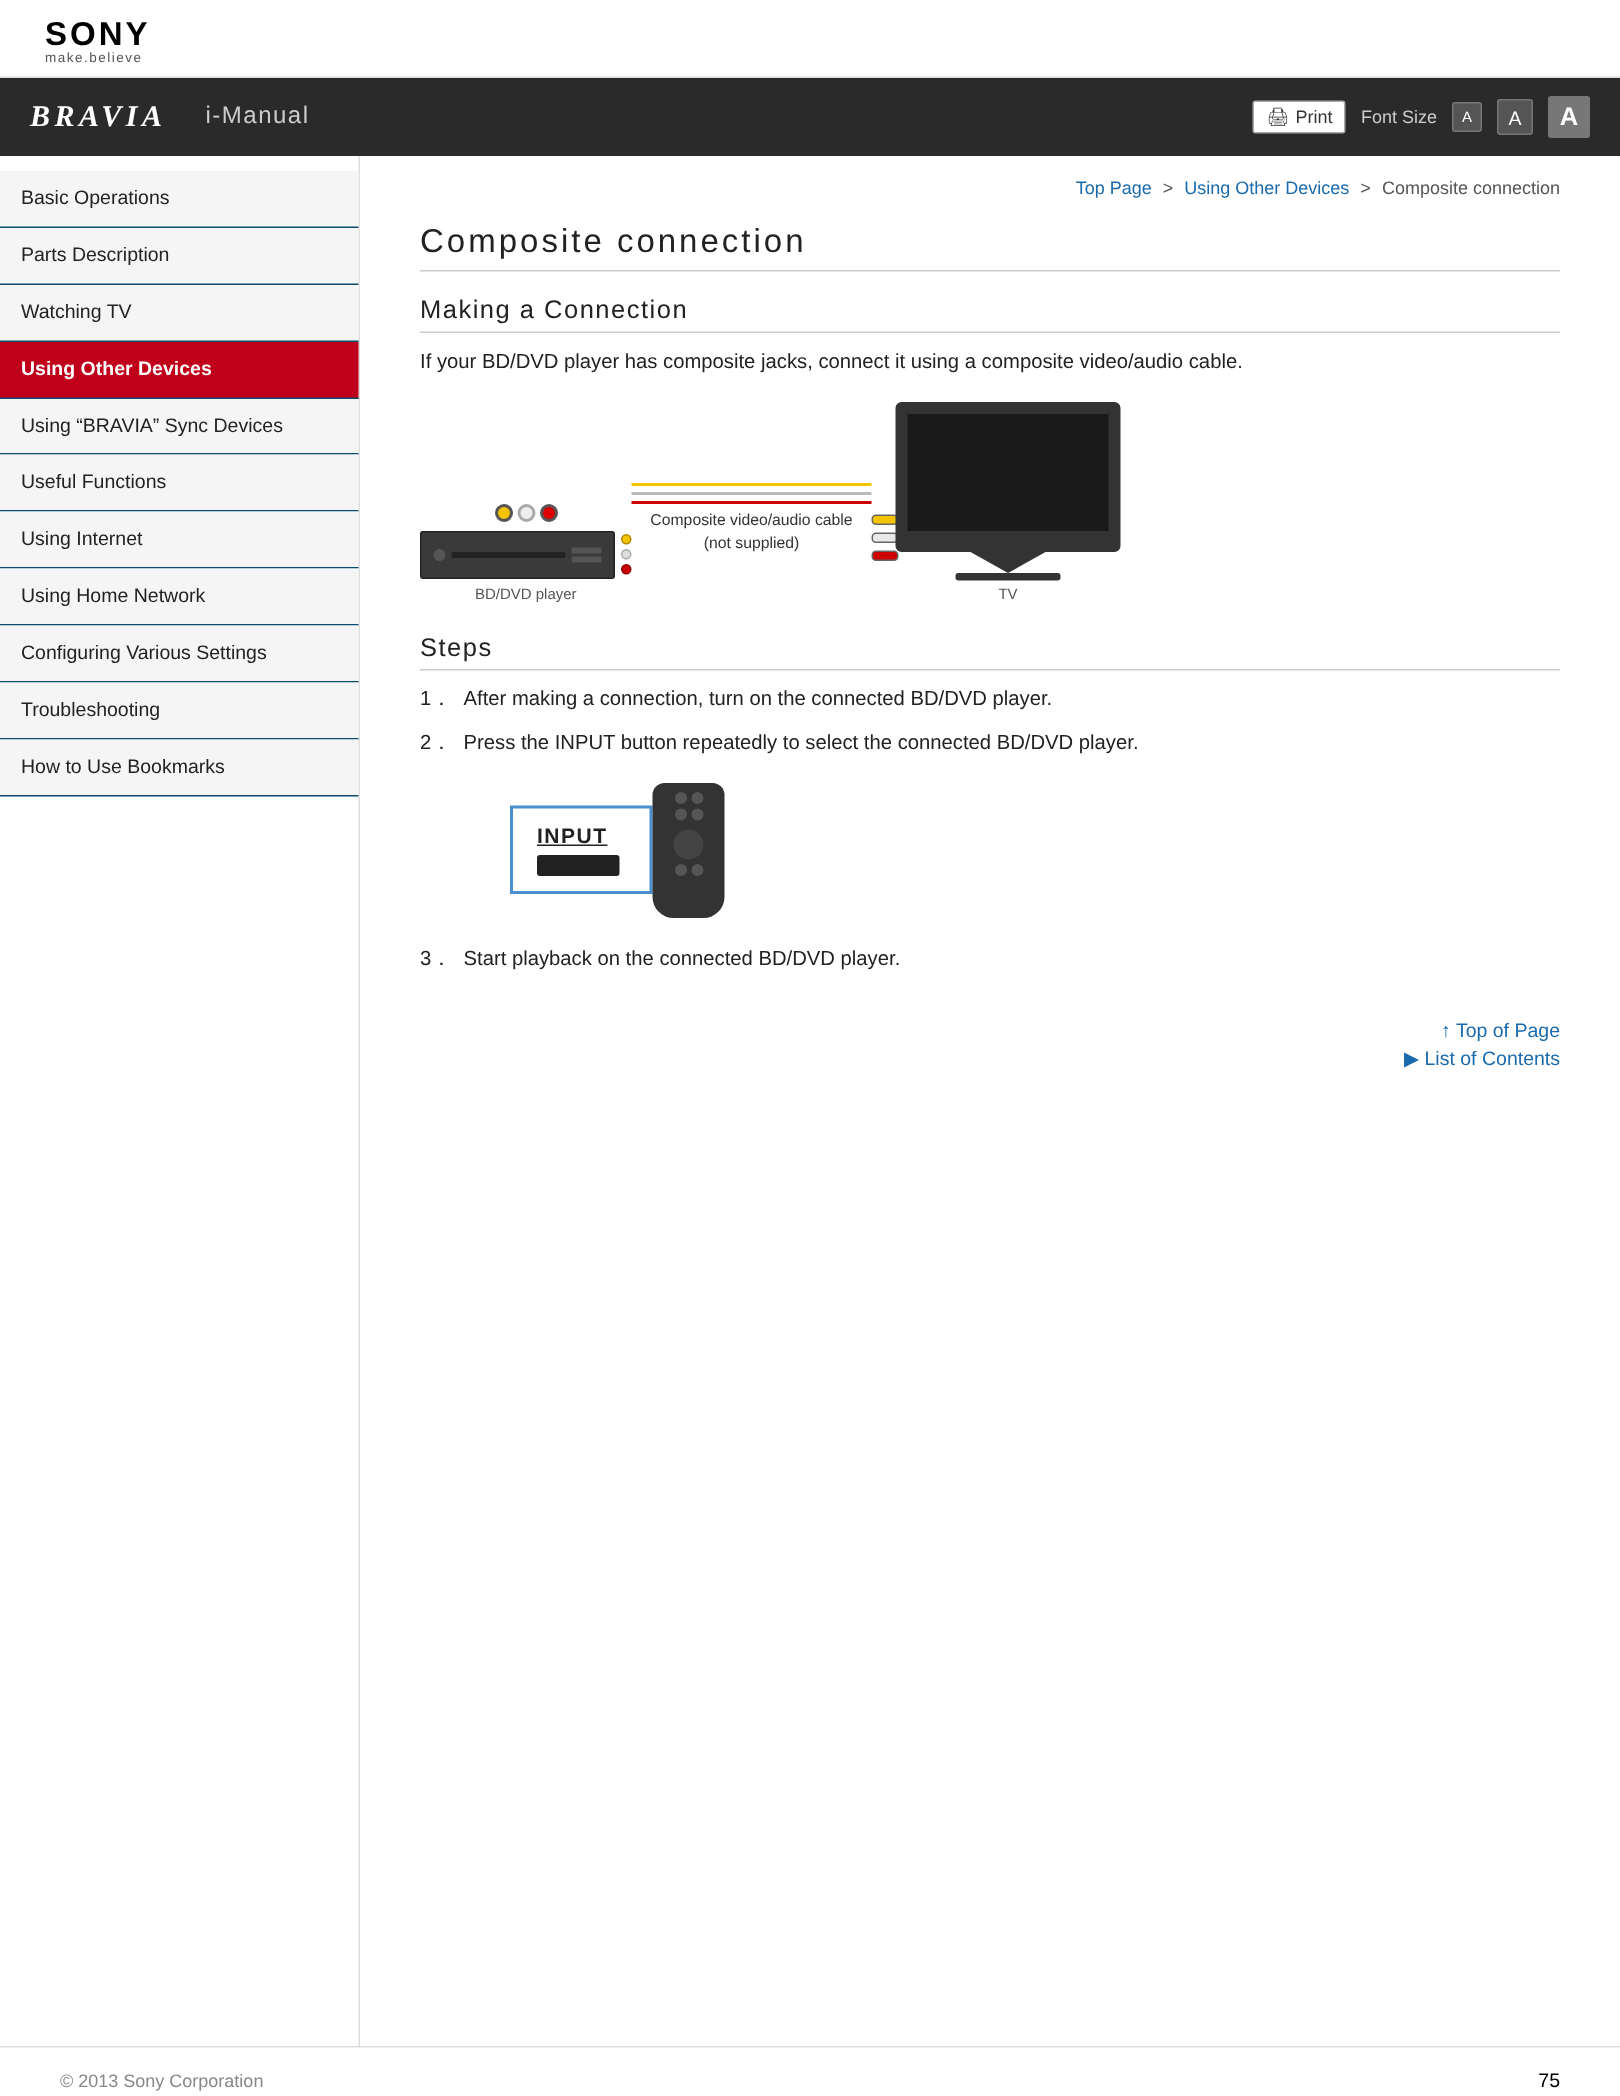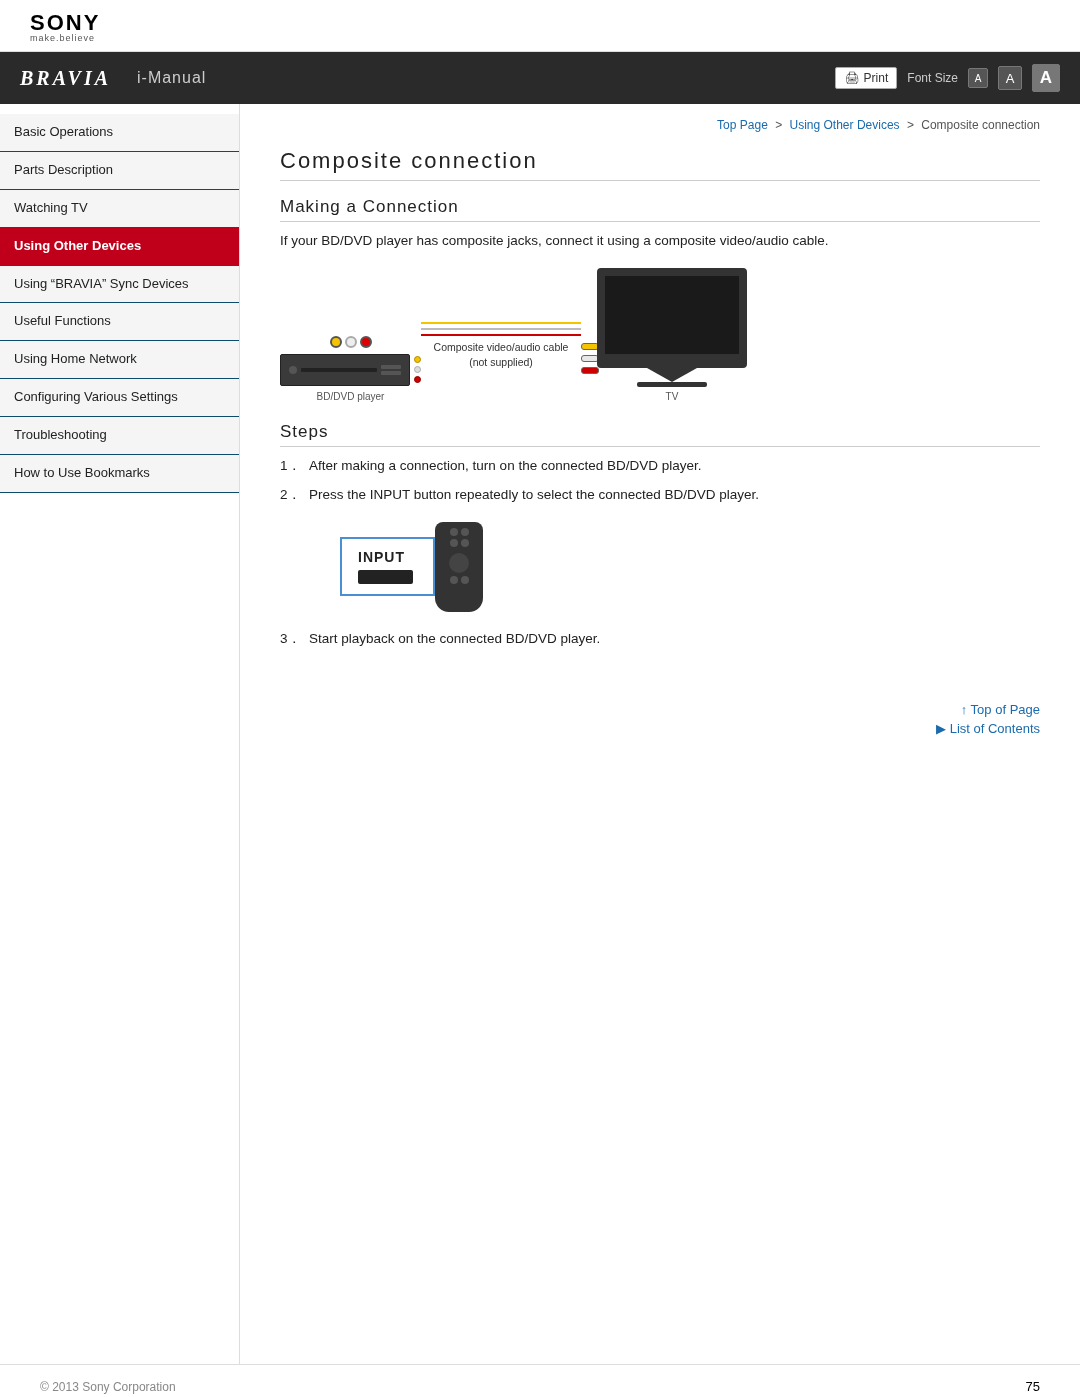--- a/index.html
+++ b/index.html
@@ -455,6 +455,7 @@
     <div class="sidebar-item active">Using Other Devices</div>
     <div class="sidebar-item">Using “BRAVIA” Sync Devices</div>
     <div class="sidebar-item">Useful Functions</div>
+    <div class="sidebar-item">Using Internet</div>
     <div class="sidebar-item">Using Home Network</div>
     <div class="sidebar-item">Configuring Various Settings</div>
     <div class="sidebar-item">Troubleshooting</div>

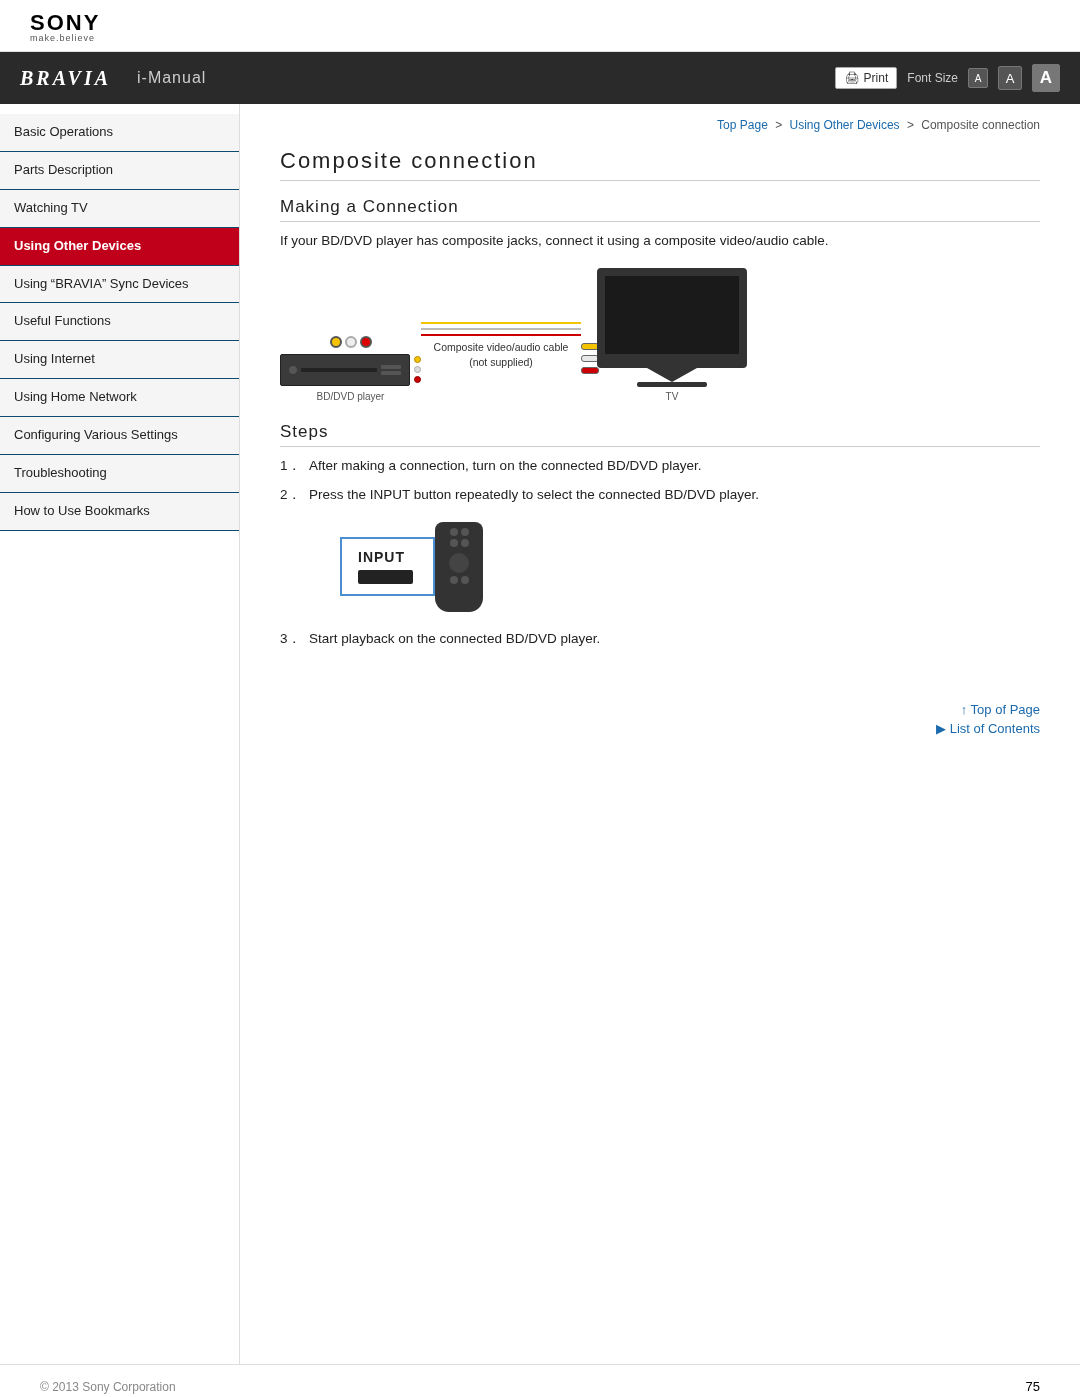--- a/index.html
+++ b/index.html
@@ -257,6 +257,7 @@
       margin: 14px 0 16px 60px;
       display: flex;
       align-items: center;
+      text-decoration: underline;
     }
     .input-box {
       border: 2px solid #4a90d0;

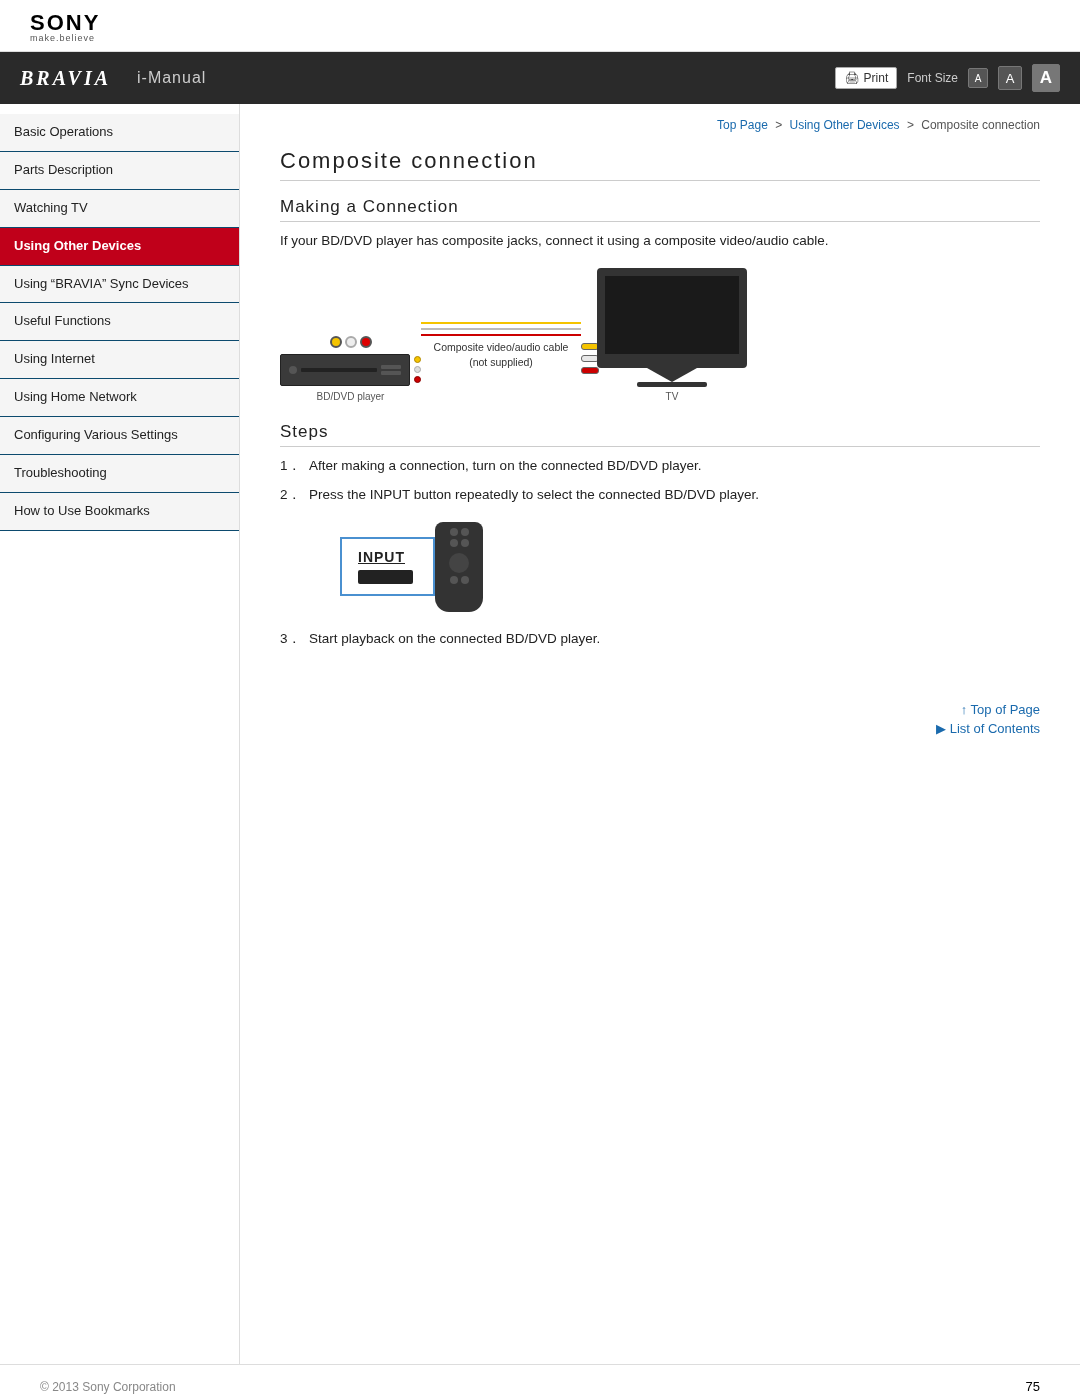--- a/index.html
+++ b/index.html
@@ -313,7 +313,7 @@
     
     .footer-links {
       text-align: right;
-      margin-top: 45px;
+      margin-top: 22px;
       padding-top: 8px;
     }
     .footer-link {

